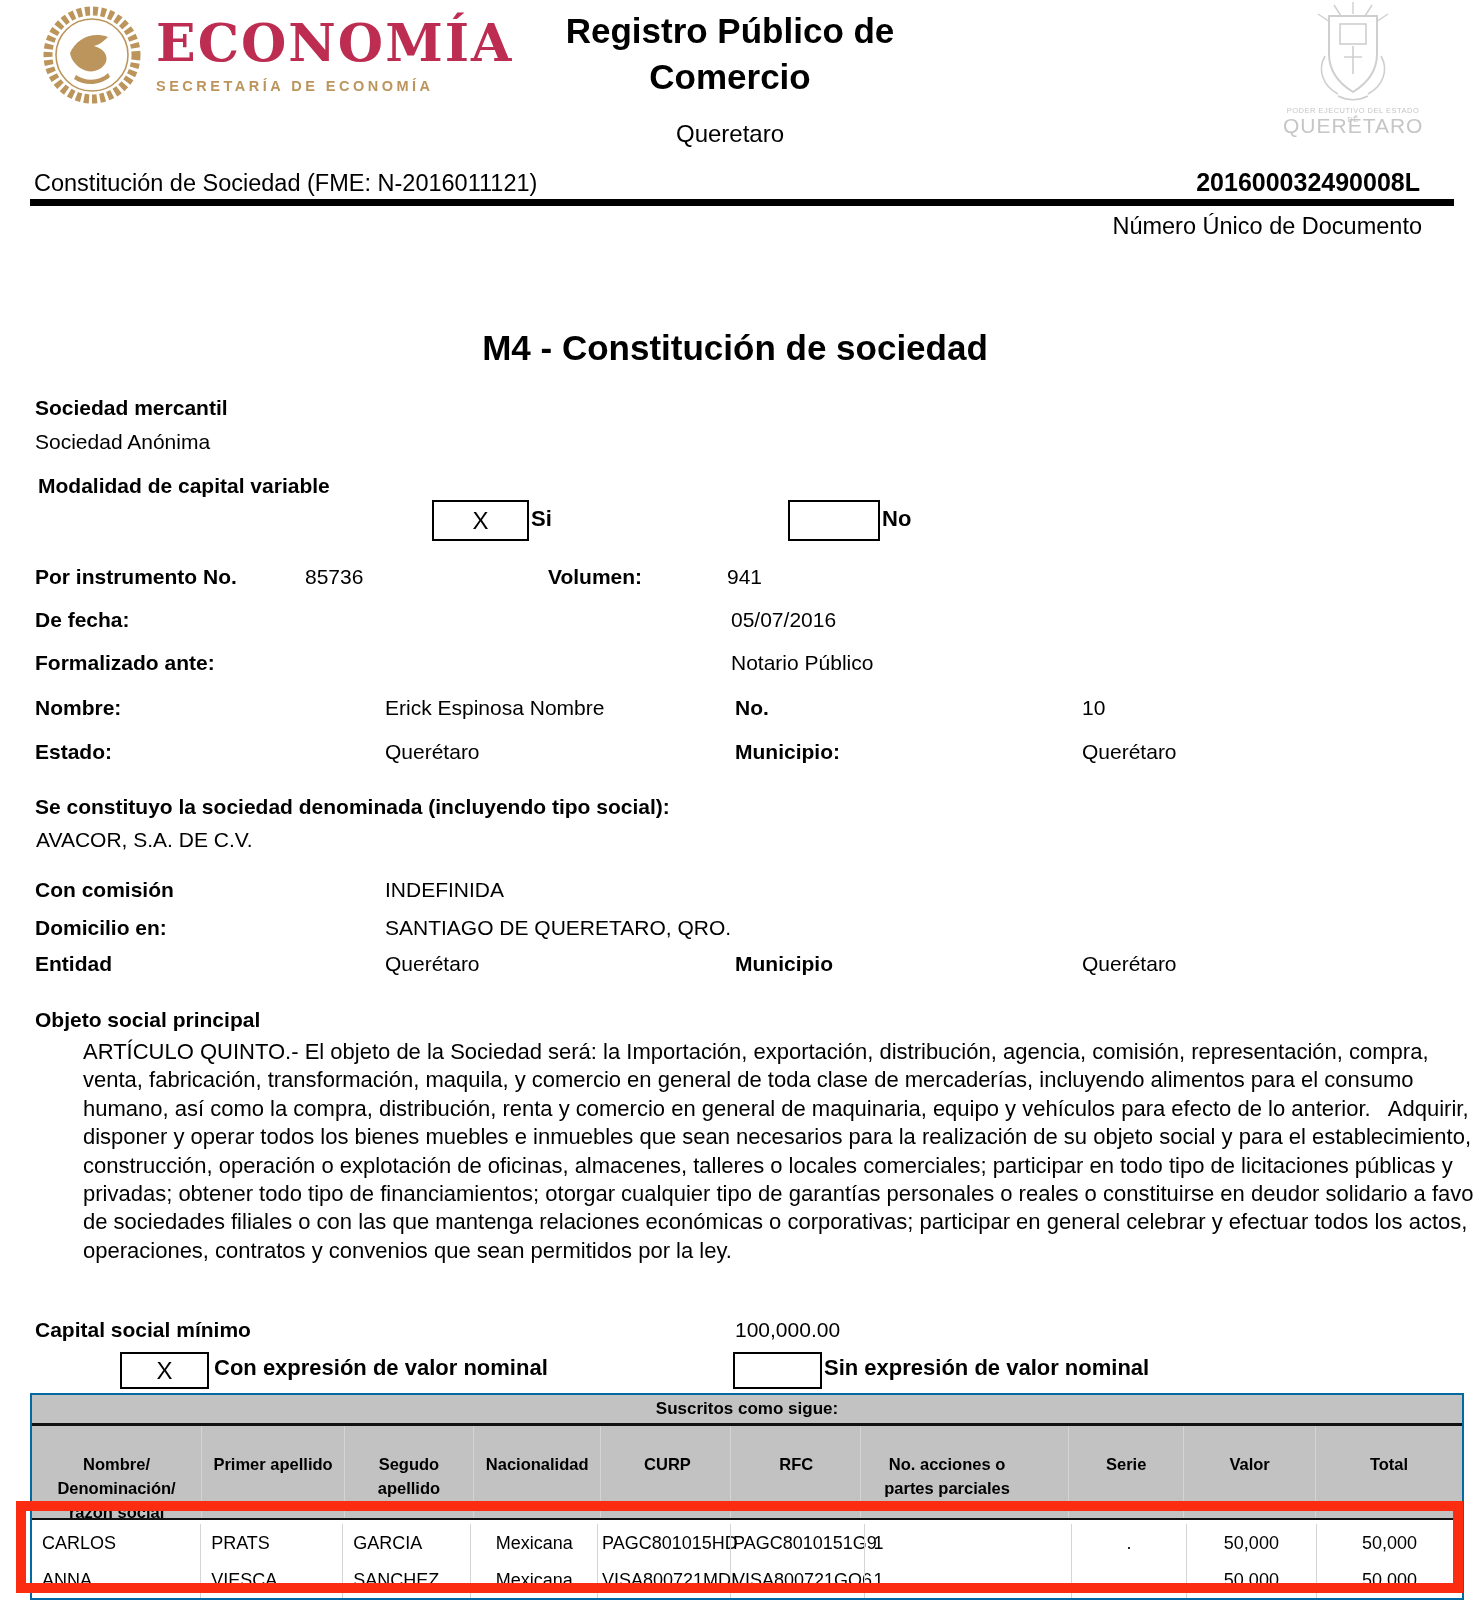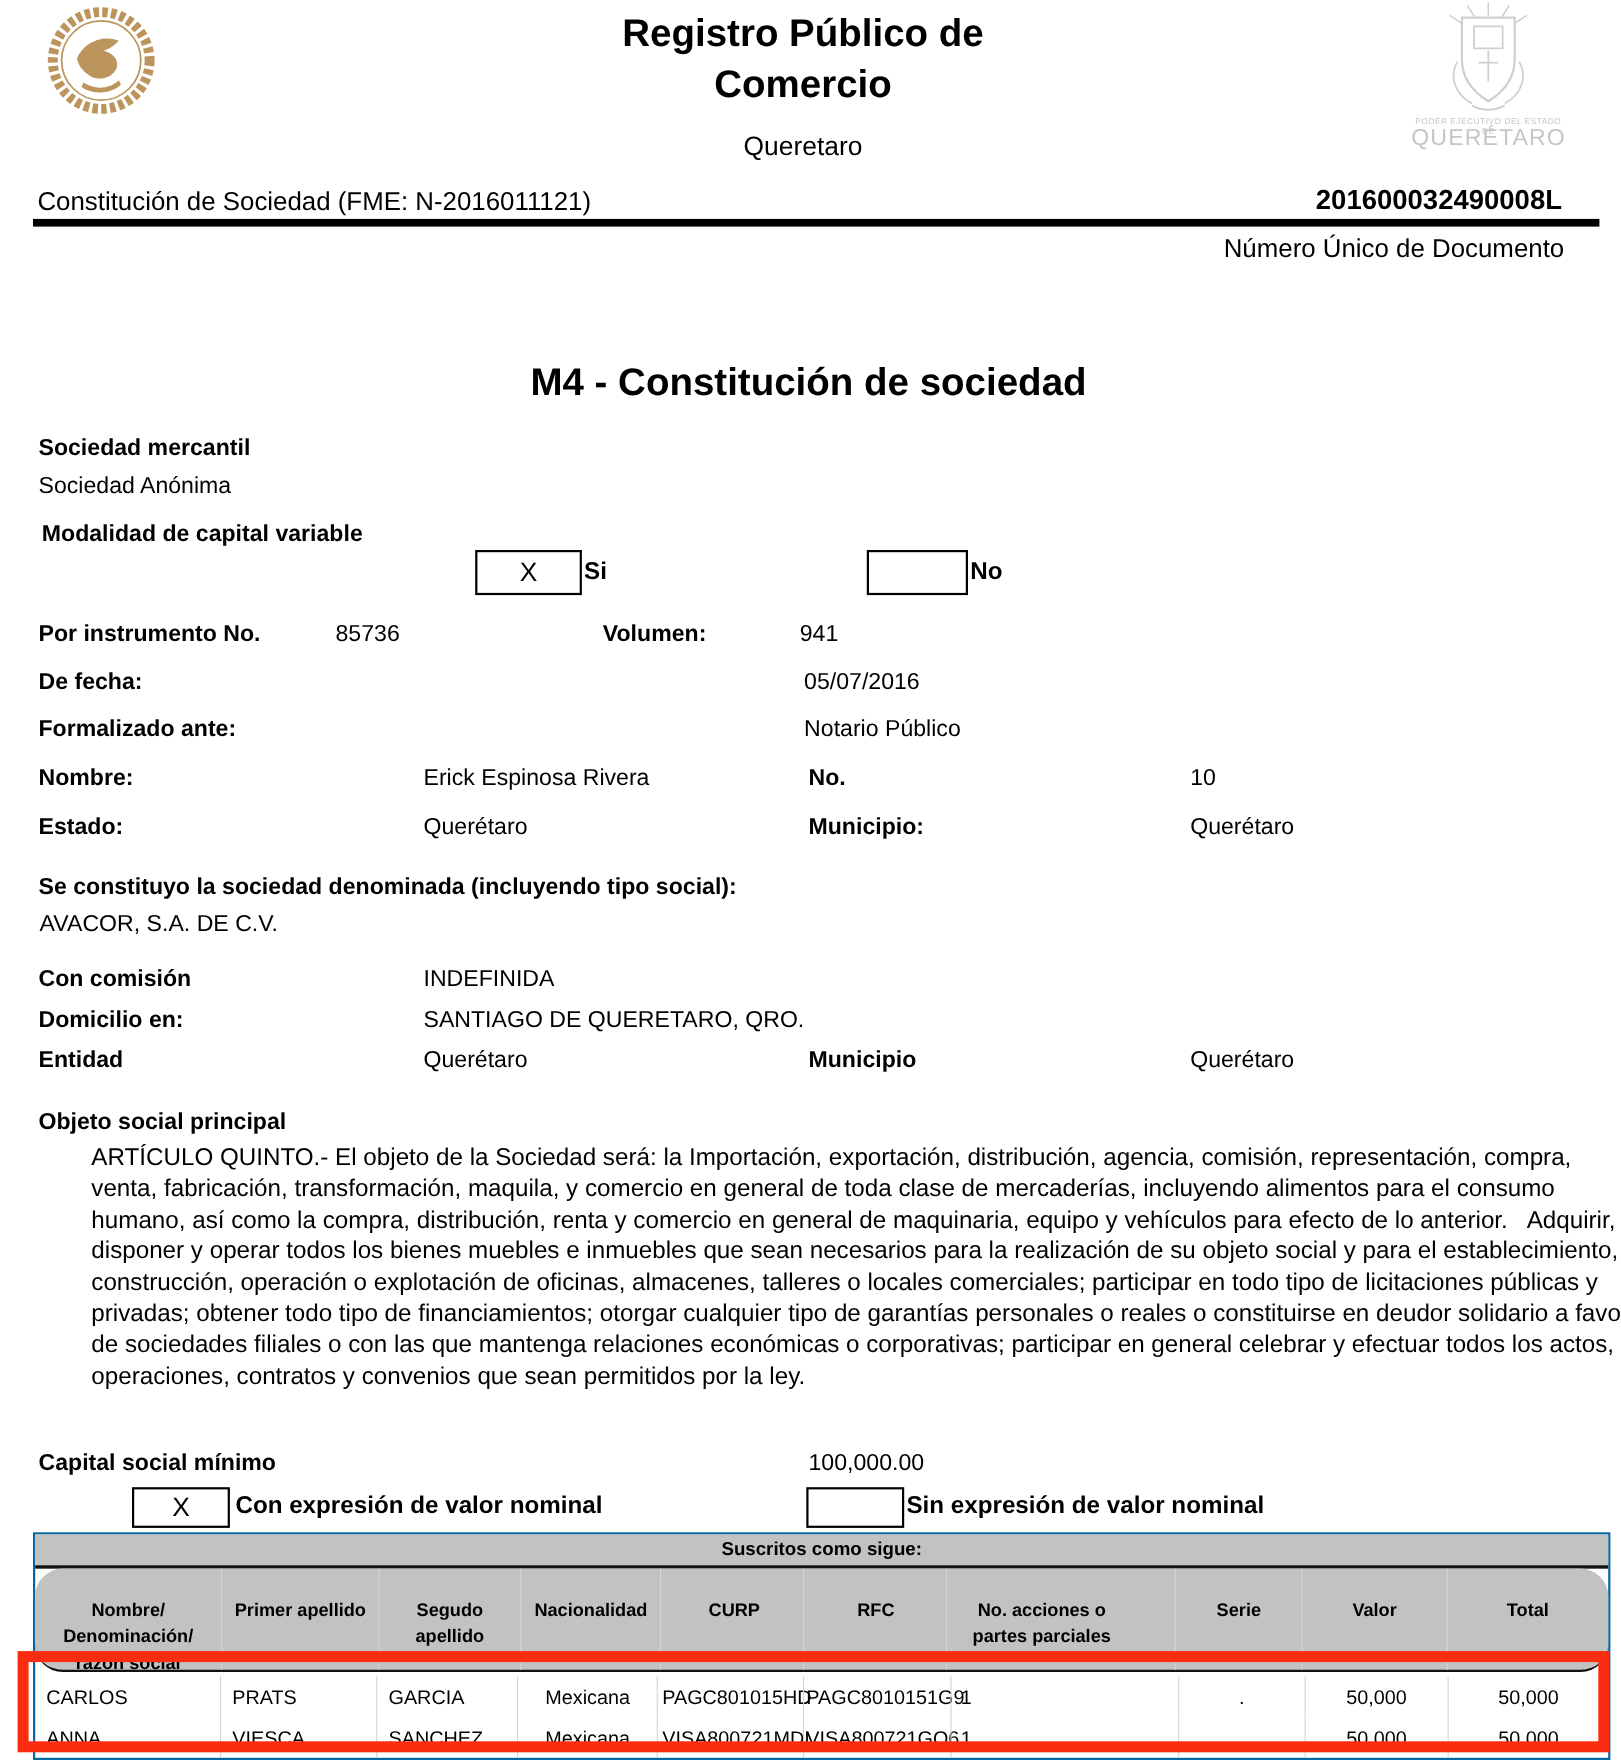--- a/index.html
+++ b/index.html
@@ -54,6 +54,10 @@
       <path d="M28 48 C34 34, 50 26, 66 32 C60 38, 56 40, 52 41 C62 44, 66 50, 64 57 C60 66, 48 69, 40 64 C33 60, 29 54, 28 48 Z" fill="#bc955c"></path>
       <path d="M34 70 C44 77, 58 76, 66 68 L68 72 C58 81, 42 81, 32 74 Z" fill="#bc955c"></path>
     </svg>
+    <div style="margin-left:14px;margin-top:12px;">
+      <div class="brand">ECONOMÍA</div>
+      <div class="brand-sub">SECRETARÍA DE ECONOMÍA</div>
+    </div>
   </div>
 
   <div class="registry-title">Registro Público de Comercio</div>

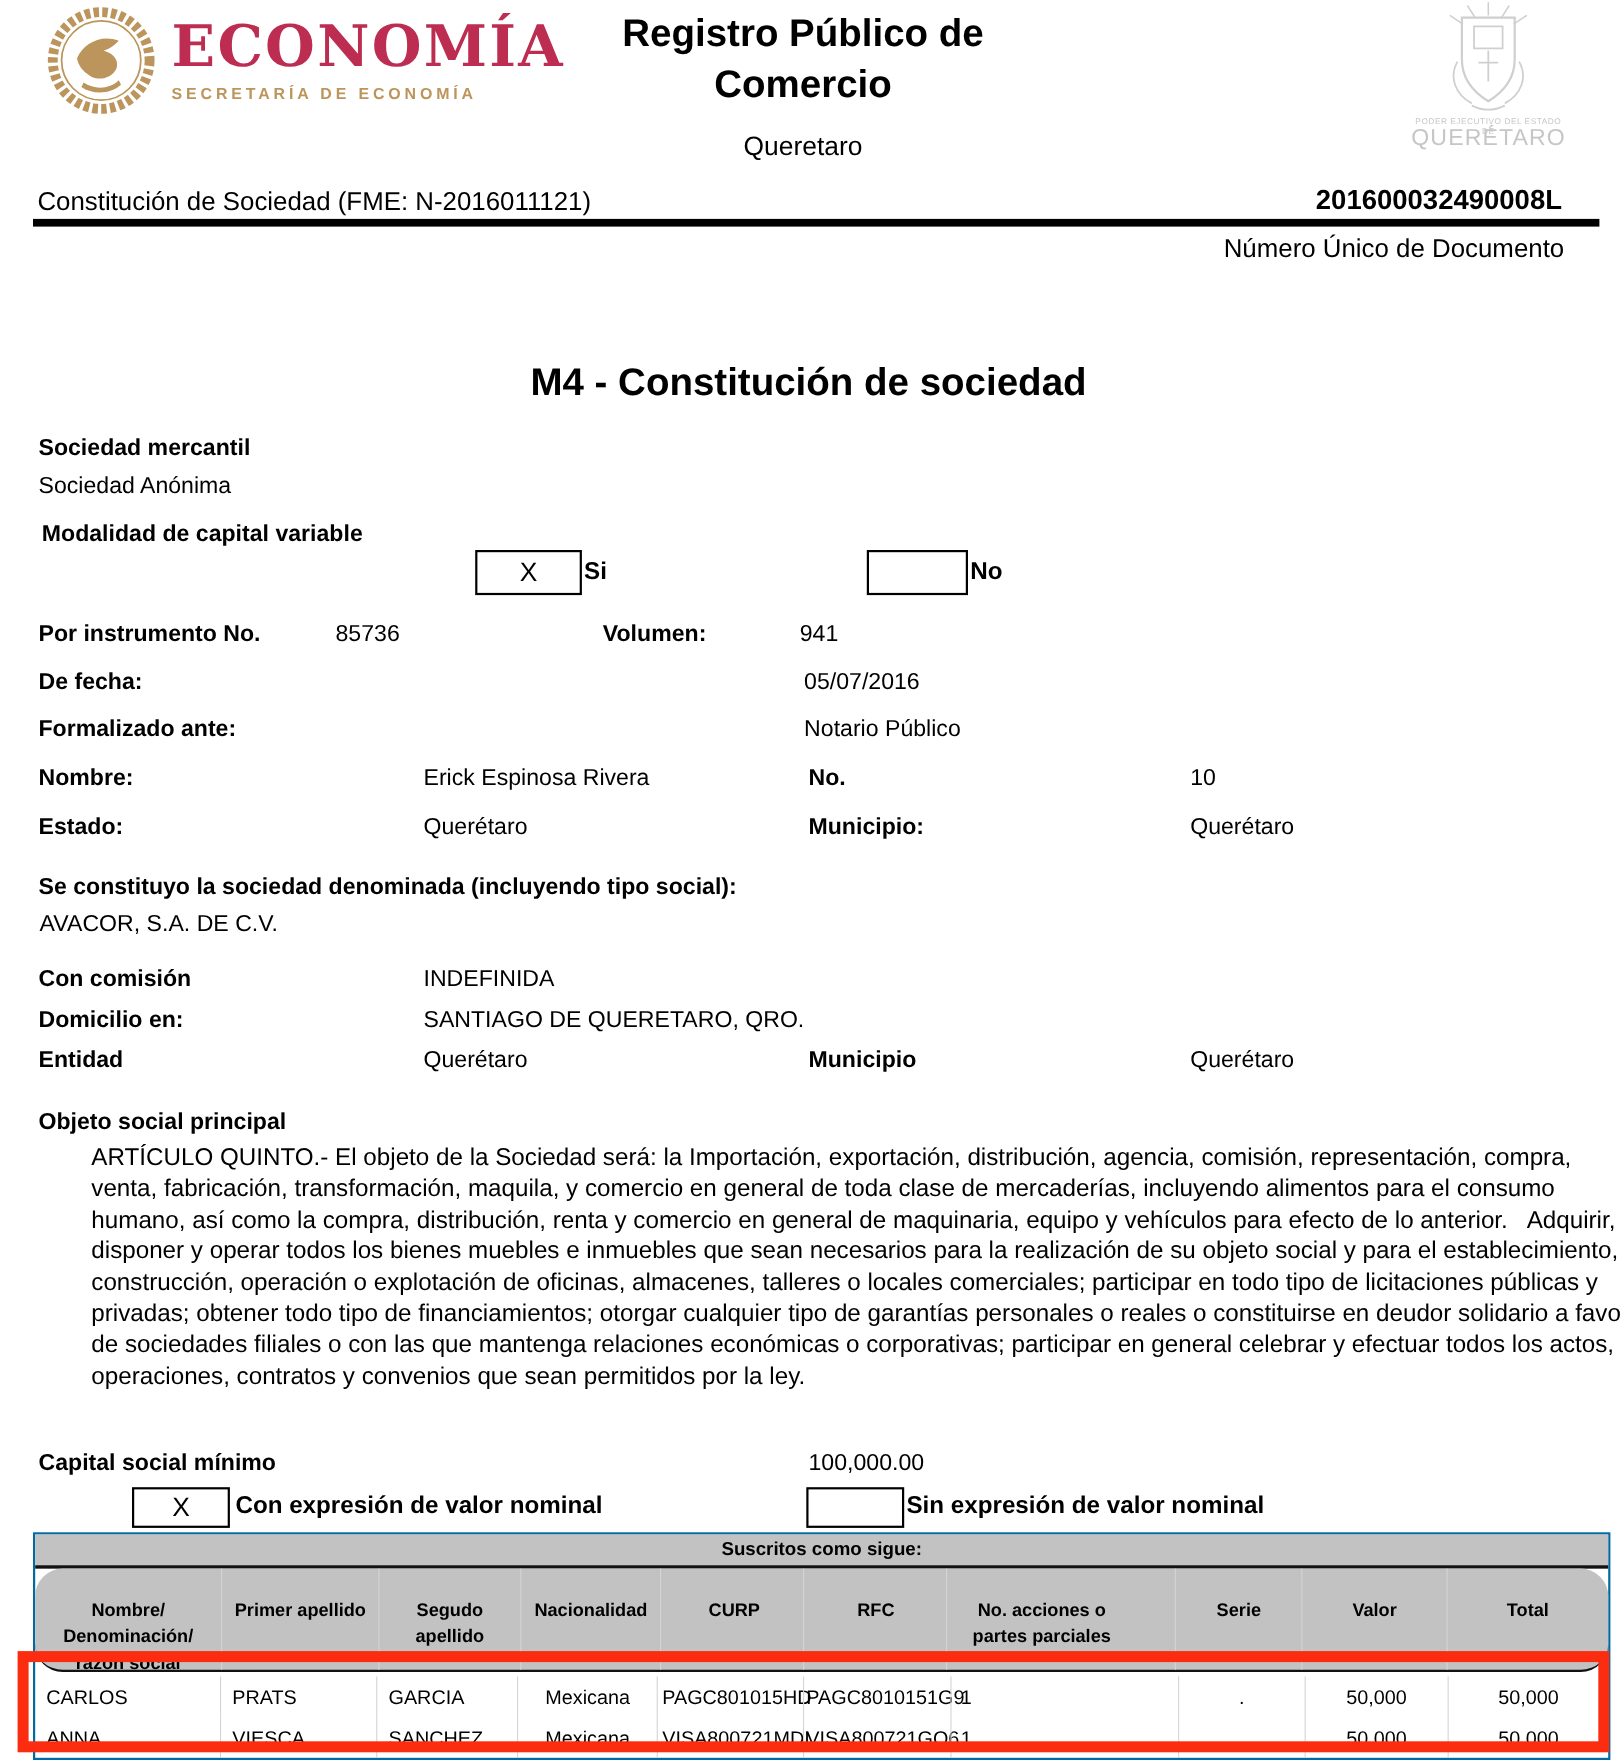--- a/index.html
+++ b/index.html
@@ -104,7 +104,7 @@
   <div class="val" style="left:731px;top:651px;">Notario Público</div>
 
   <div class="lbl" style="left:35px;top:696px;">Nombre:</div>
-  <div class="val" style="left:385px;top:696px;">Erick Espinosa Rivera</div>
+  <div class="val" style="left:385px;top:696px;">Erick Espinosa Nombre</div>
   <div class="lbl" style="left:735px;top:696px;">No.</div>
   <div class="val" style="left:1082px;top:696px;">10</div>
 

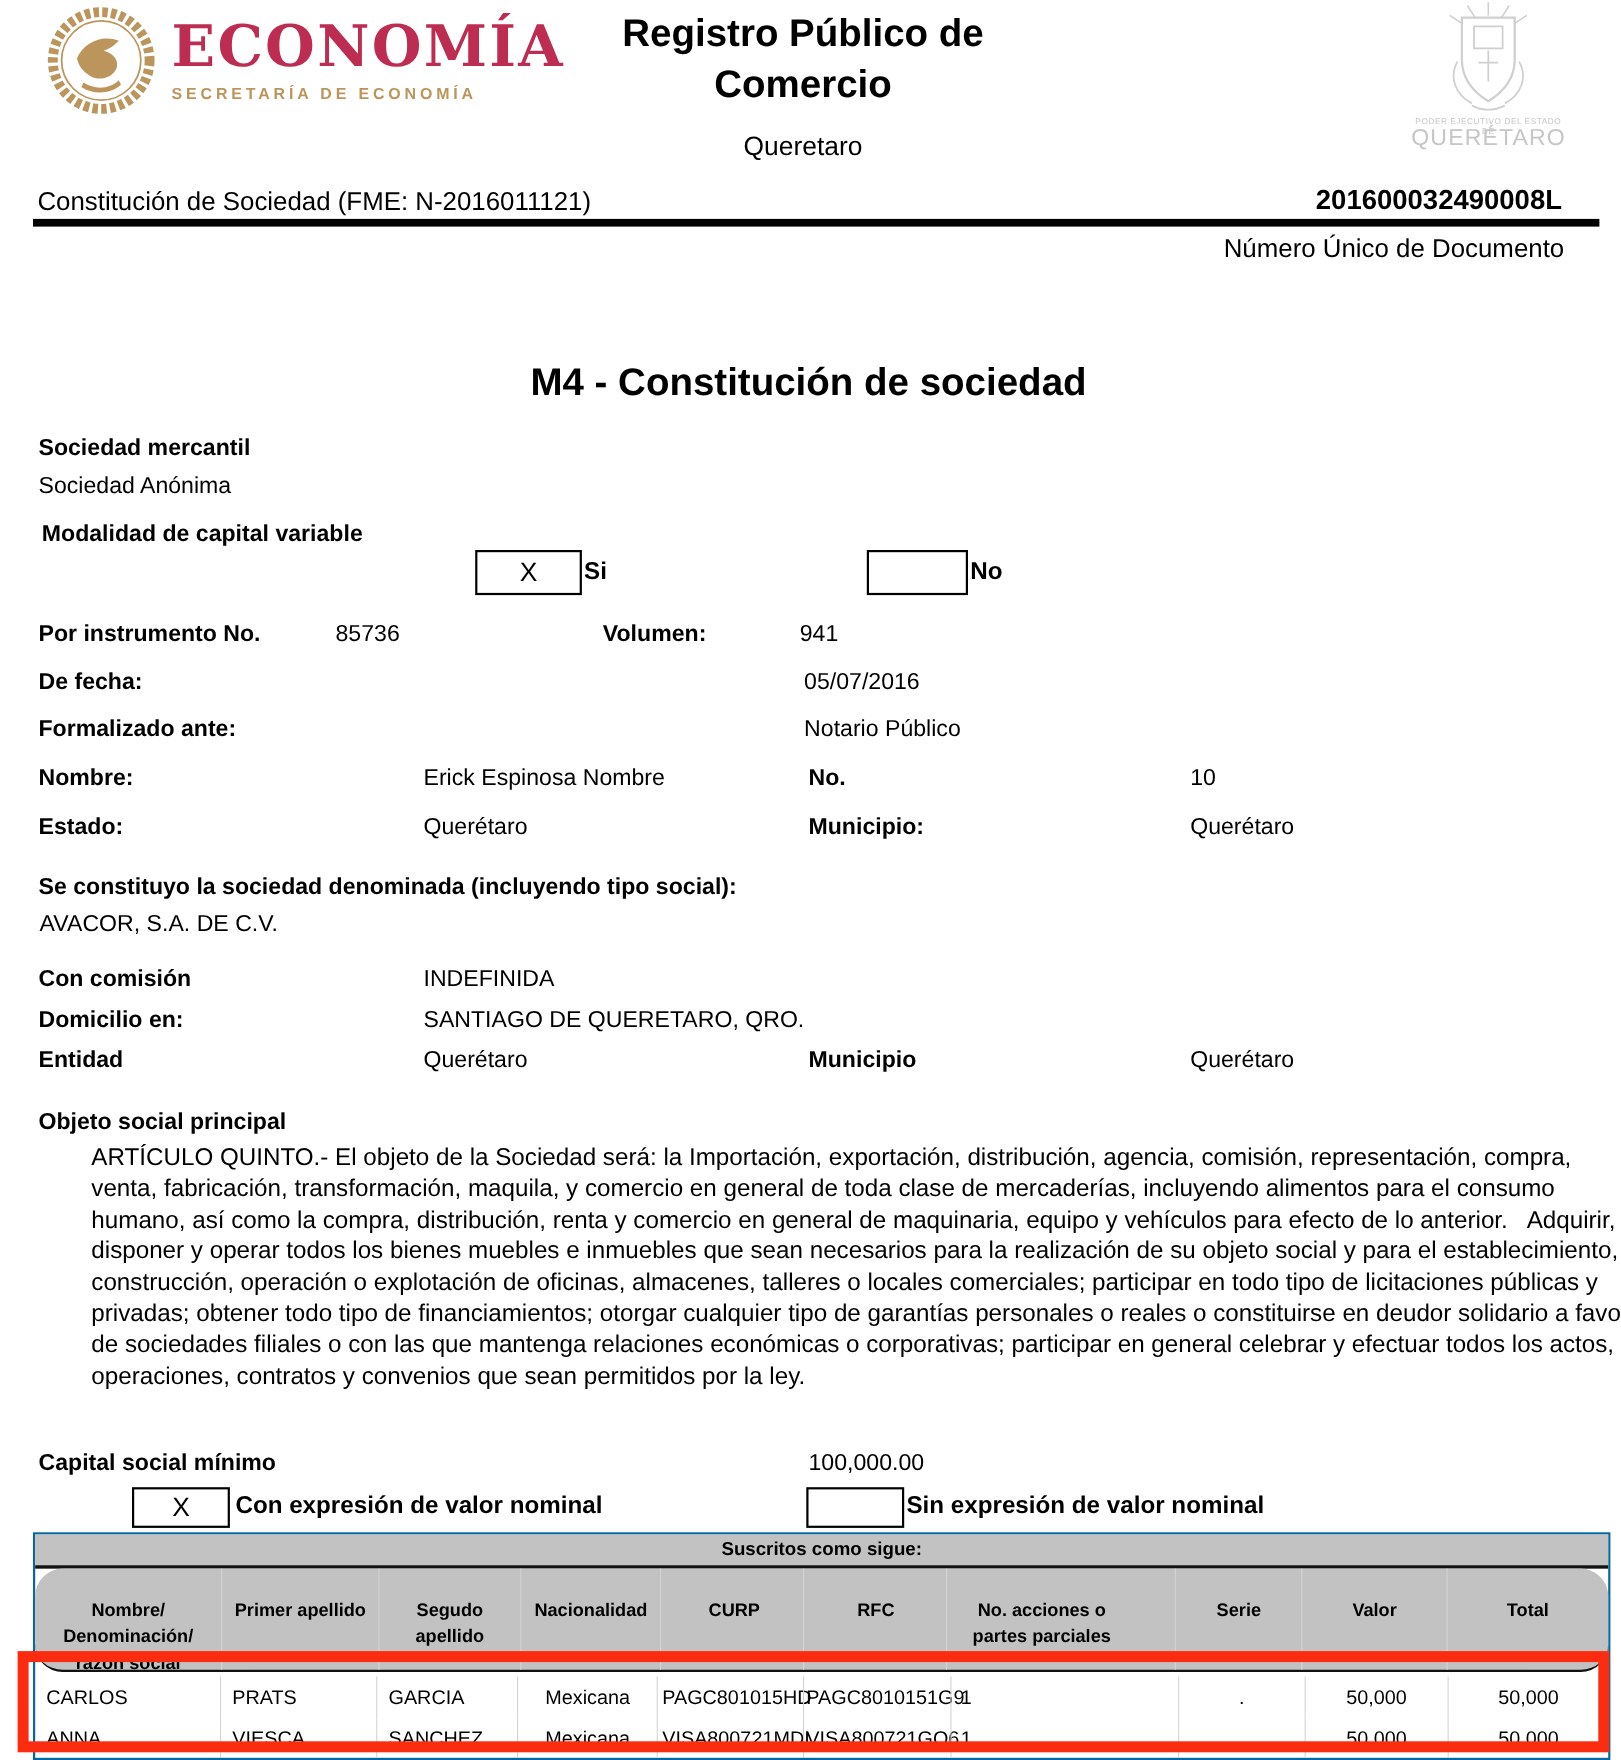--- a/index.html
+++ b/index.html
@@ -29,7 +29,7 @@
   
   .table{position:absolute;left:30px;top:1393px;width:1434px;height:207px;border:2px solid #0369a1;box-sizing:border-box;background:#fff;}
   .t-title{height:28px;background:#c2c2c2;border-bottom:3px solid #111;display:flex;align-items:center;justify-content:center;font-size:17px;font-weight:bold;}
-  .t-head{display:flex;background:#c2c2c2;border-bottom:2px solid #111;height:94px;box-sizing:border-box;border-radius:25px;}
+  .t-head{display:flex;background:#c2c2c2;border-bottom:2px solid #111;height:94px;box-sizing:border-box;}
   .th{box-sizing:border-box;padding-top:26px;text-align:center;font-size:16.5px;font-weight:bold;line-height:24px;white-space:pre-line;}
   .th+.th,.td+.td{border-left:1px solid #d4d4d4;}
   .tr{display:flex;height:35px;}

